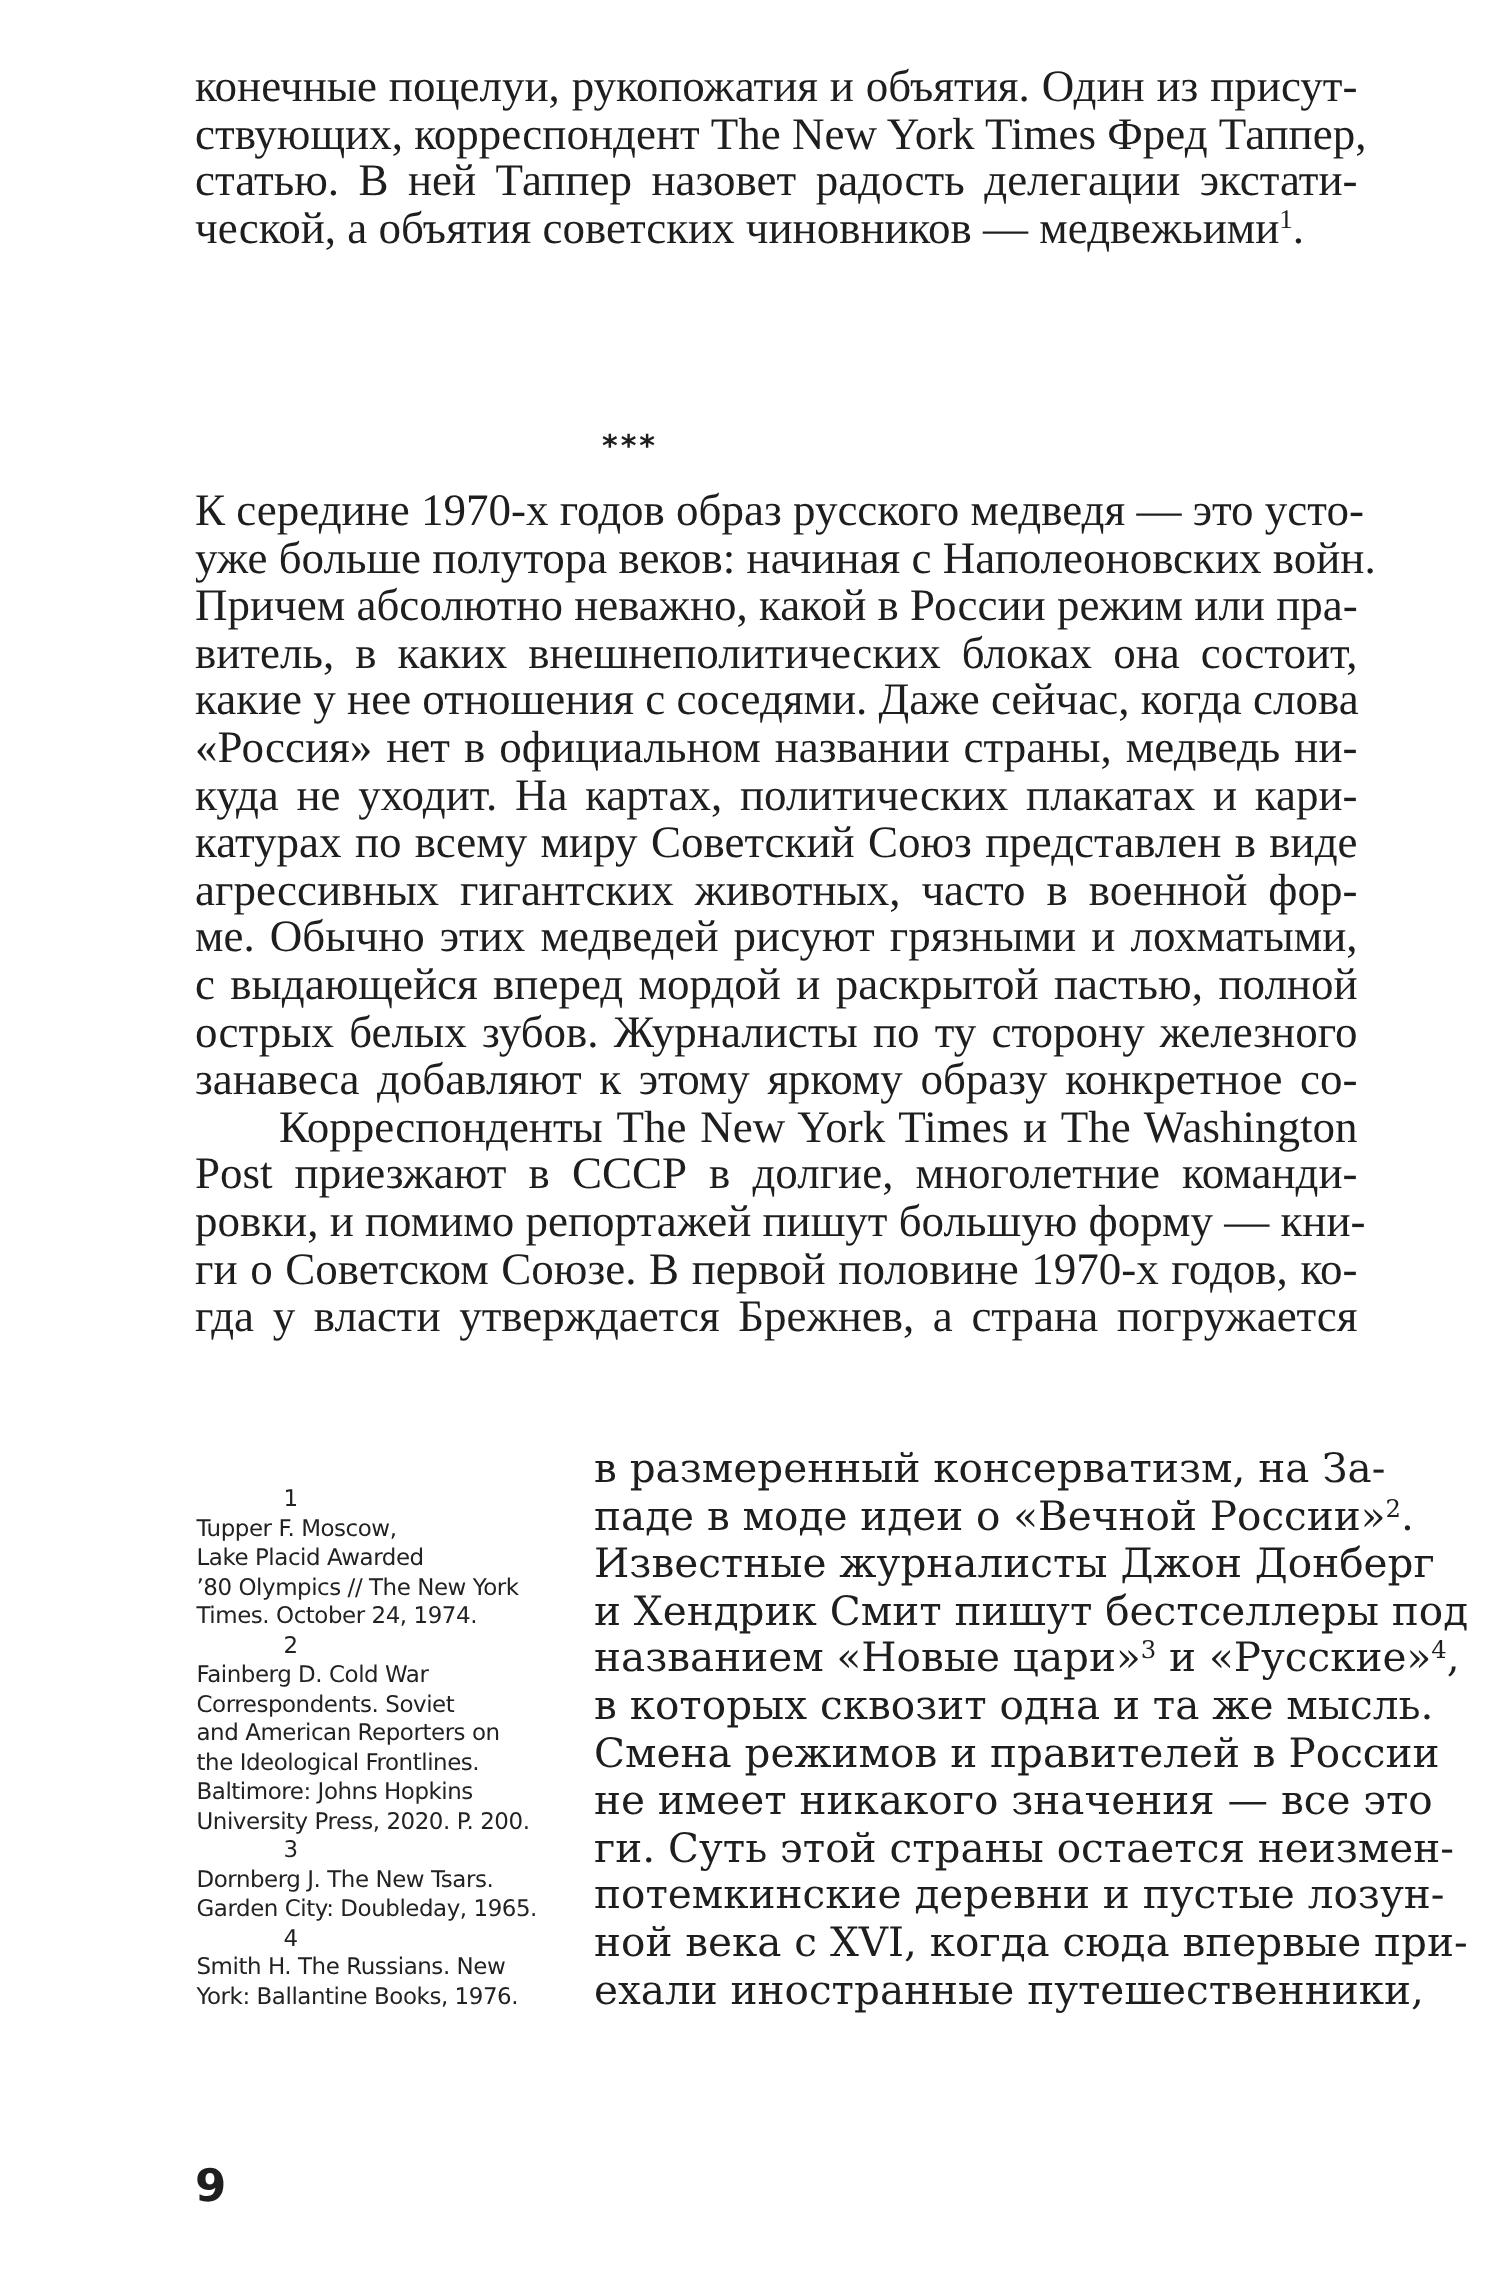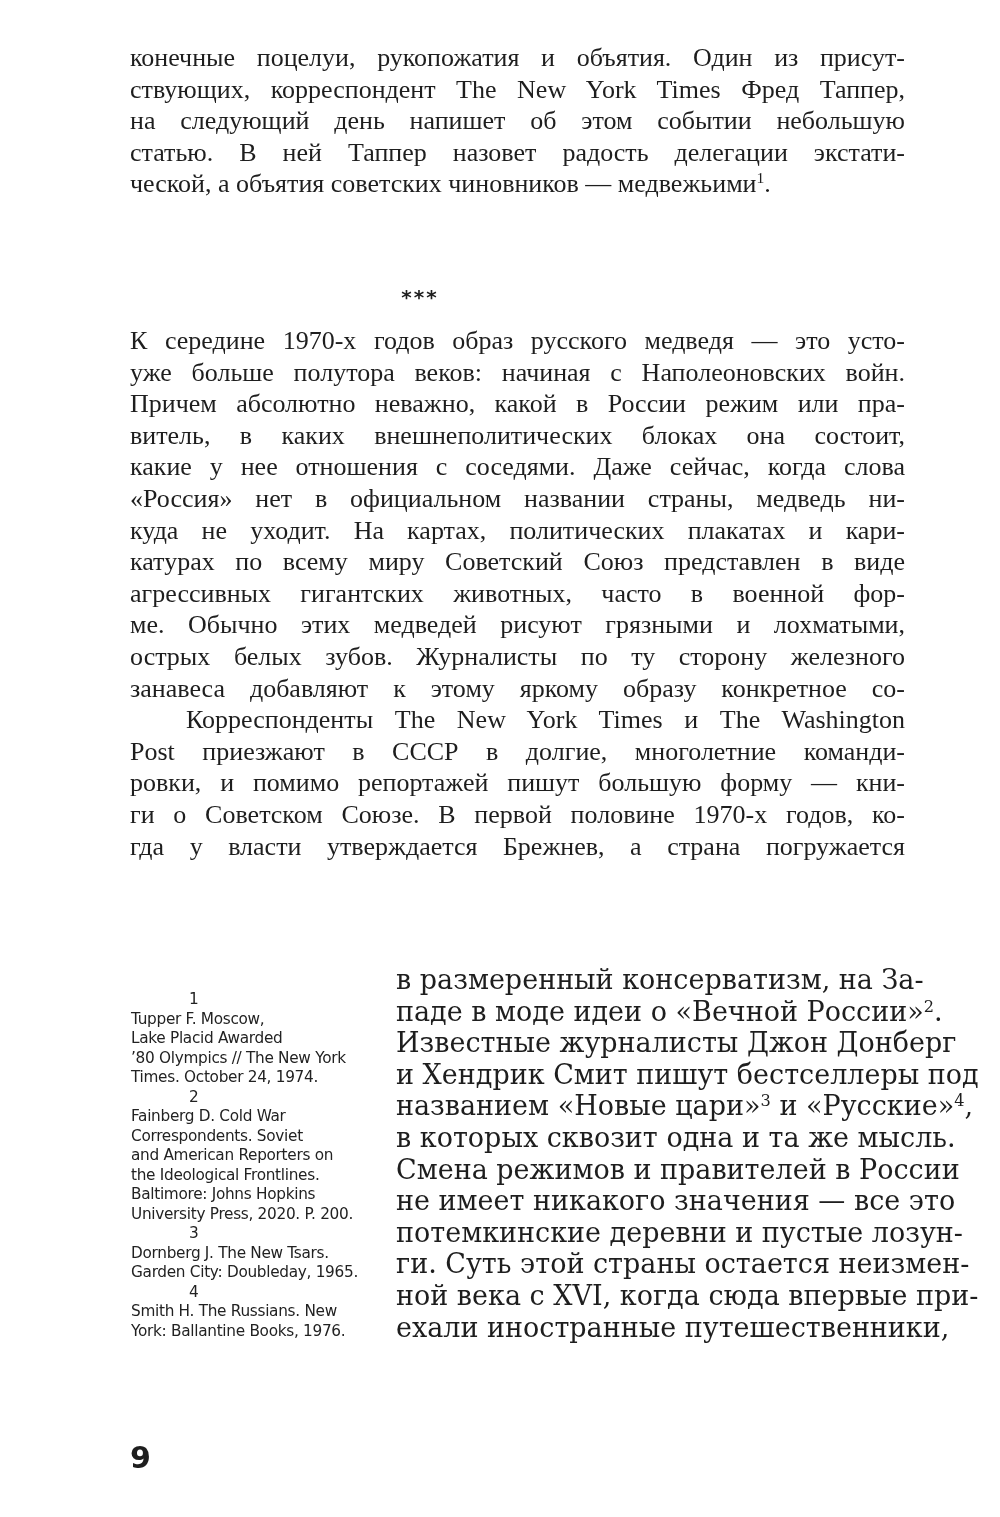--- a/index.html
+++ b/index.html
@@ -4,7 +4,7 @@
   <style>
     html, body { margin: 0; padding: 0; background: #ffffff; }
     body { width: 1000px; height: 1517px; position: relative; overflow: hidden; color: #1e1e1e; }
-    .serif { font-family: "Liberation Serif", "DejaVu Serif", serif; font-size: 26px; line-height: 31.6px; }
+    .serif { font-family: "Liberation Serif", "DejaVu Serif", serif; font-size: 30px; line-height: 31.6px; }
     .line { display: block; white-space: nowrap; text-align: justify; text-align-last: justify; }
     .line.last { text-align-last: left; }
     .indent { padding-left: 56px; }

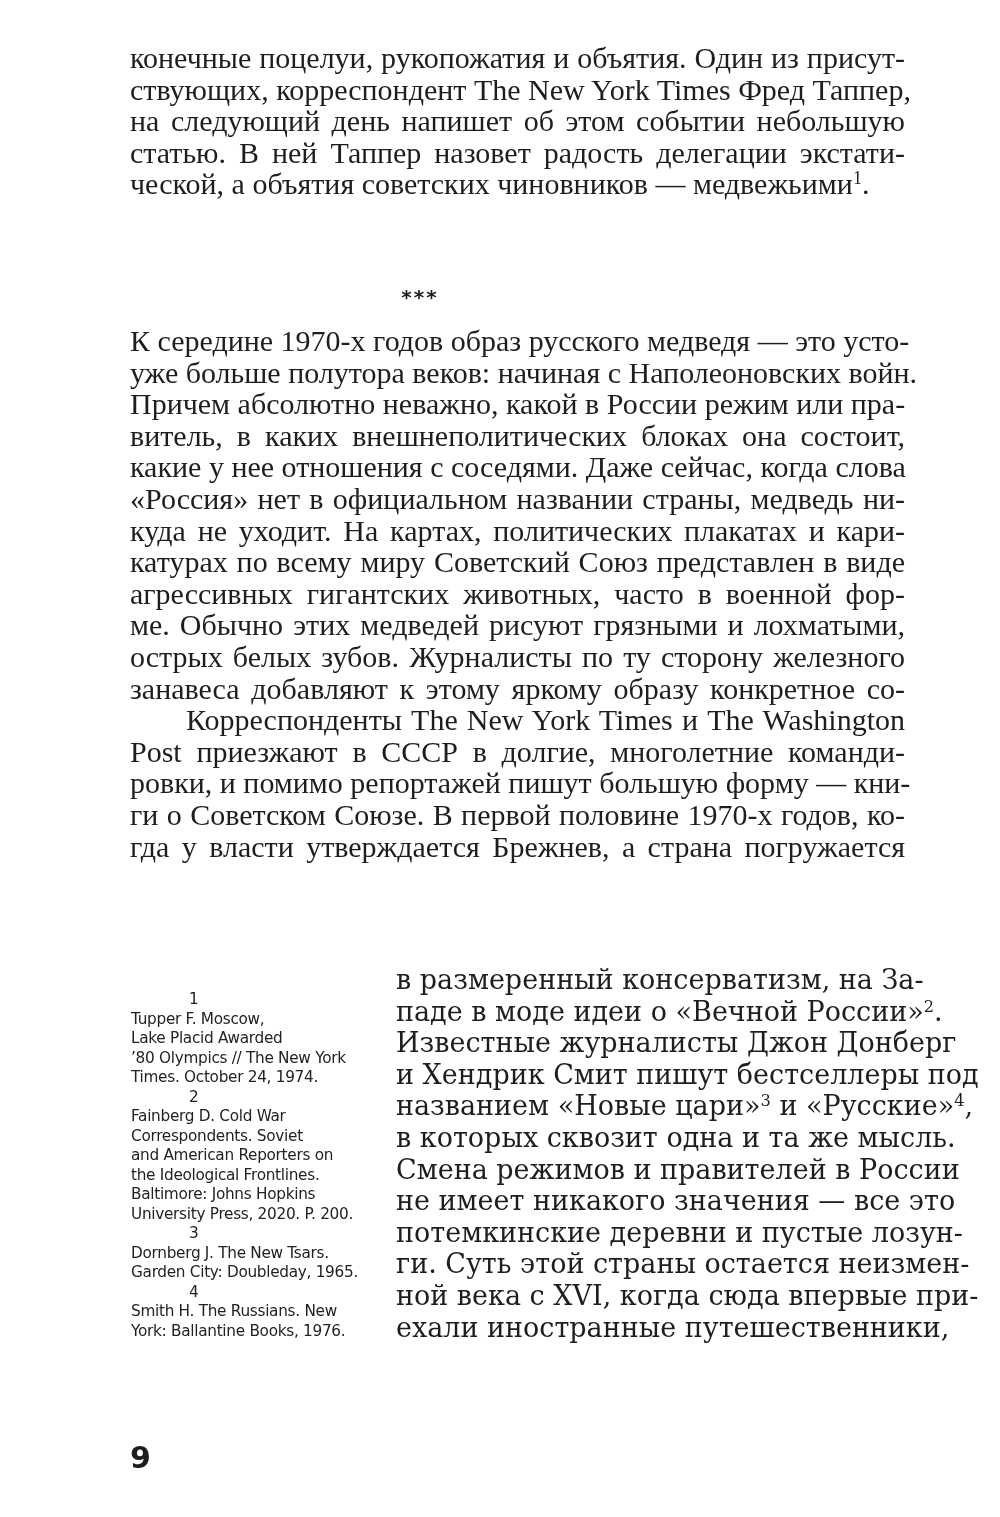--- a/index.html
+++ b/index.html
@@ -26,7 +26,6 @@
 <div id="block-top" class="serif">
   <span class="line">конечные поцелуи, рукопожатия и объятия. Один из присут-</span>
   <span class="line">ствующих, корреспондент The New York Times Фред Таппер,</span>
-  <span class="line">на следующий день напишет об этом событии небольшую</span>
   <span class="line">статью. В ней Таппер назовет радость делегации экстати-</span>
   <span class="line last"><span>ческой, а объятия советских чиновников — медвежьими</span><sup>1</sup><span>.</span></span>
 </div>

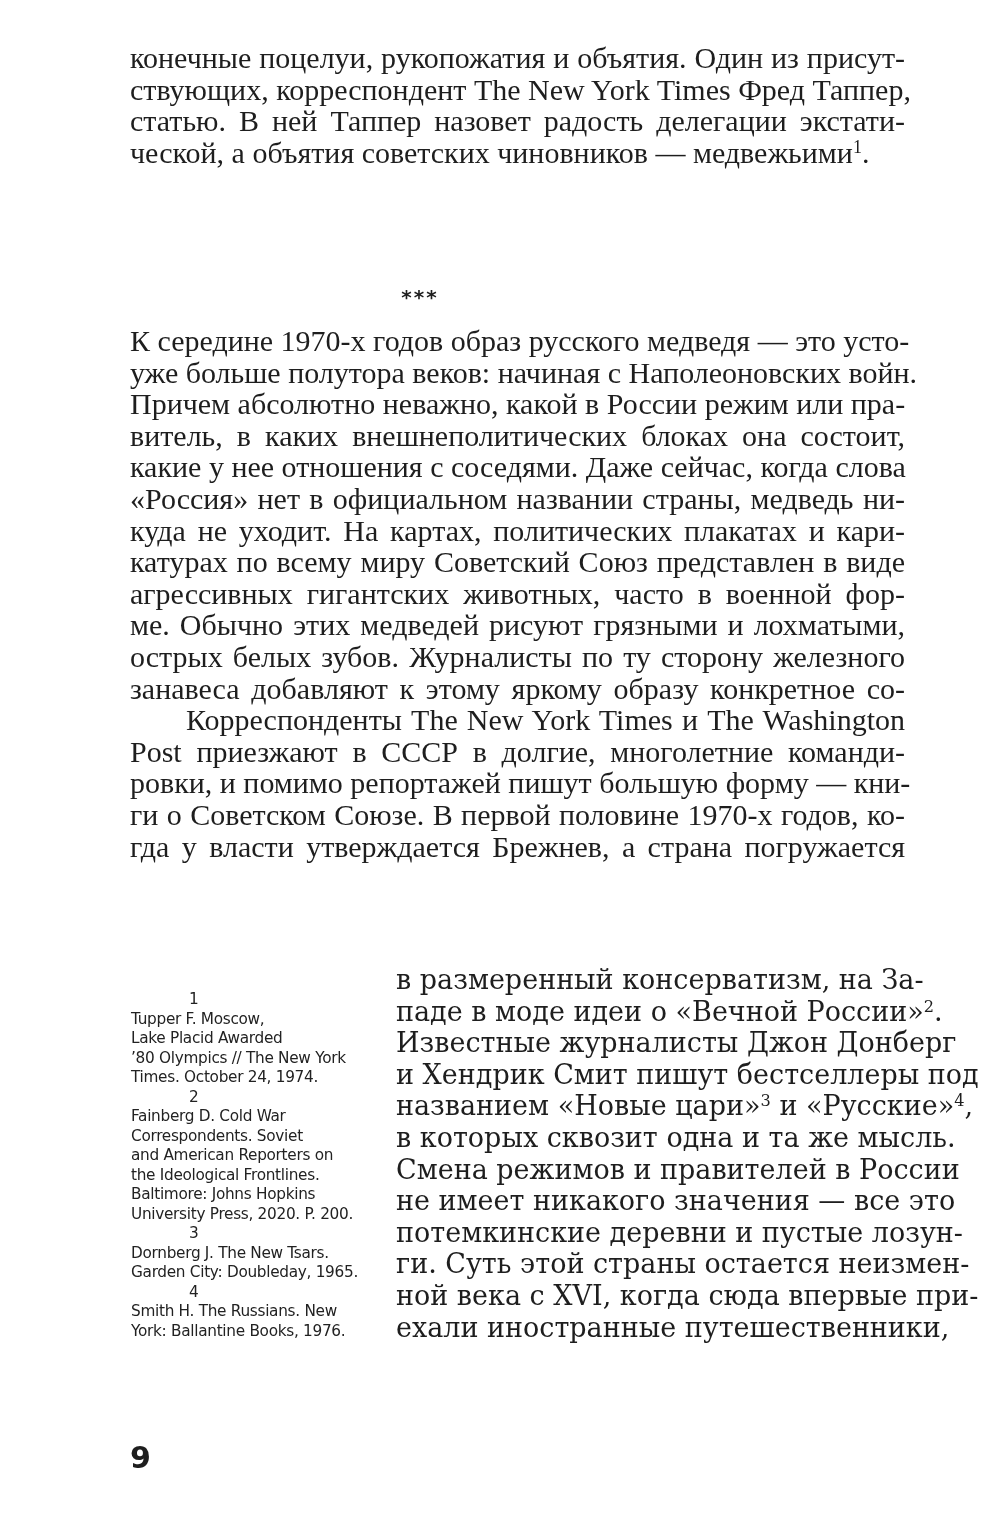--- a/index.html
+++ b/index.html
@@ -44,6 +44,7 @@
     <span class="line">катурах по всему миру Советский Союз представлен в виде</span>
     <span class="line">агрессивных гигантских животных, часто в военной фор-</span>
     <span class="line">ме. Обычно этих медведей рисуют грязными и лохматыми,</span>
+    <span class="line">с выдающейся вперед мордой и раскрытой пастью, полной</span>
     <span class="line">острых белых зубов. Журналисты по ту сторону железного</span>
     <span class="line">занавеса добавляют к этому яркому образу конкретное со-</span>
   </div>

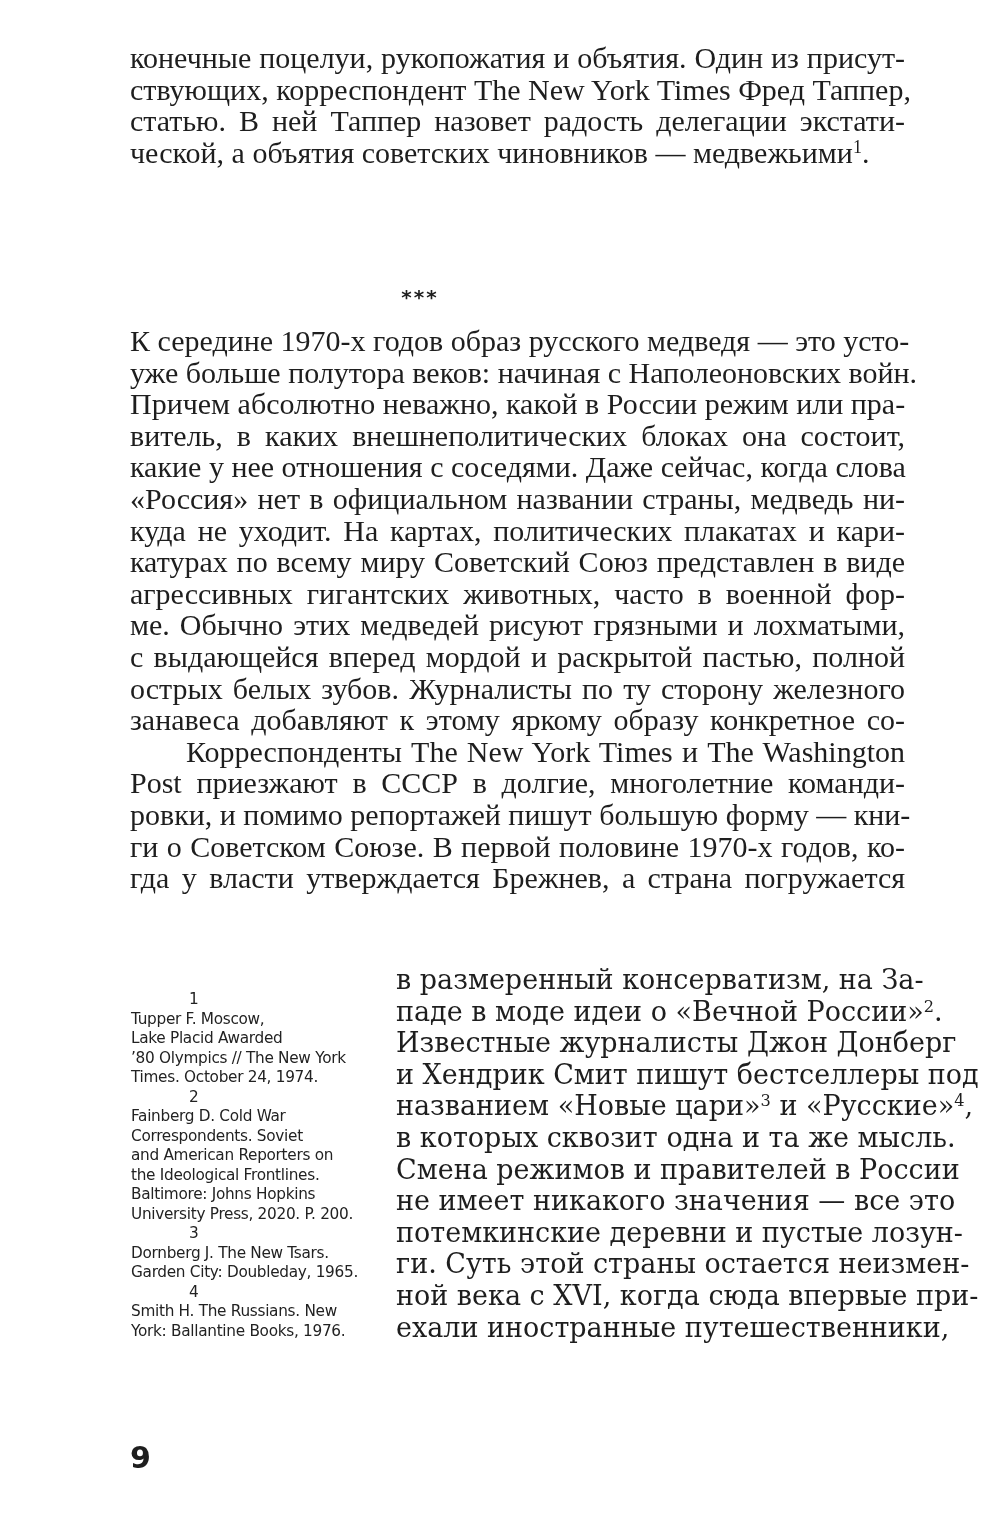--- a/index.html
+++ b/index.html
@@ -66,8 +66,8 @@
   <span class="line">в которых сквозит одна и та же мысль.</span>
   <span class="line">Смена режимов и правителей в России</span>
   <span class="line">не имеет никакого значения — все это</span>
+  <span class="line">ги. Суть этой страны остается неизмен-</span>
   <span class="line">потемкинские деревни и пустые лозун-</span>
-  <span class="line">ги. Суть этой страны остается неизмен-</span>
   <span class="line">ной века с XVI, когда сюда впервые при-</span>
   <span class="line">ехали иностранные путешественники,</span>
 </div>

